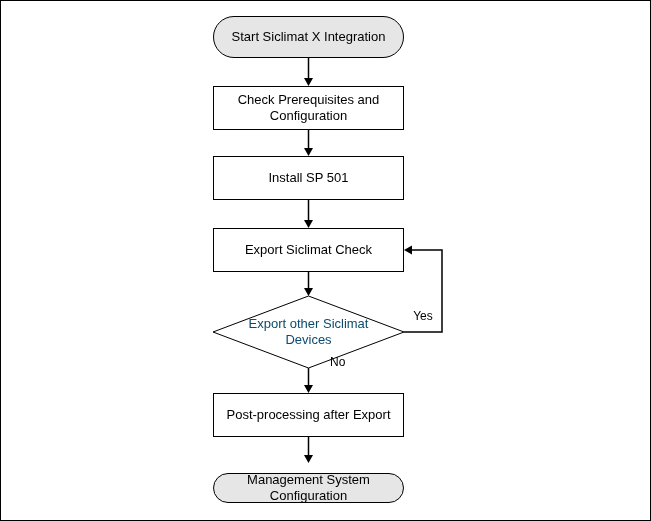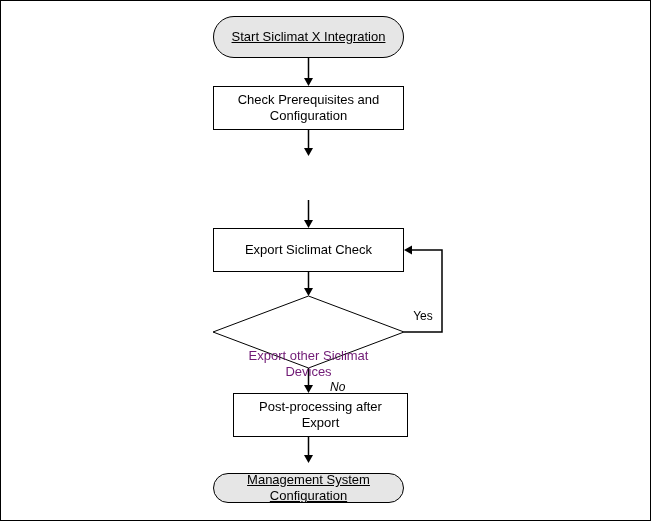--- a/index.html
+++ b/index.html
@@ -57,7 +57,6 @@
   .terminator {
     background: var(--terminator-fill, #e6e6e6);
     border-radius: 22px;
-    text-decoration: underline;
   }
   .decision-label {
     position: absolute;

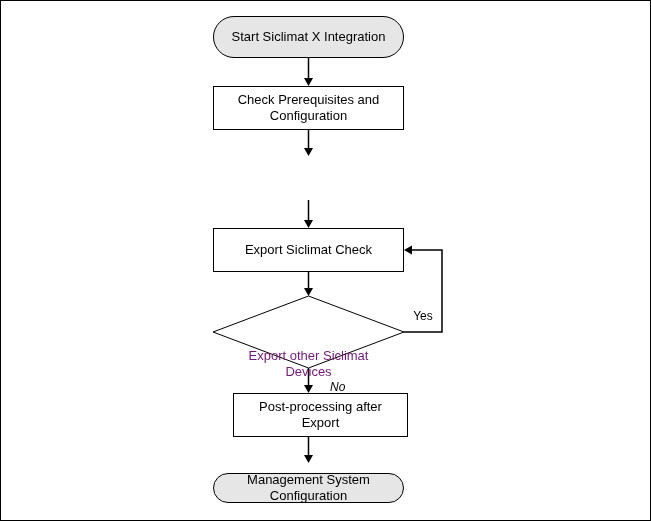--- a/index.html
+++ b/index.html
@@ -128,6 +128,9 @@
     <span>Check Prerequisites and Configuration</span>
   </div>
 
+  <div class="node process" style="left:212px; top:155px; width:191px; height:44px;">
+    <span>Install SP 501</span>
+  </div>
 
   <div class="node process" style="left:212px; top:227px; width:191px; height:44px;">
     <span>Export Siclimat Check</span>

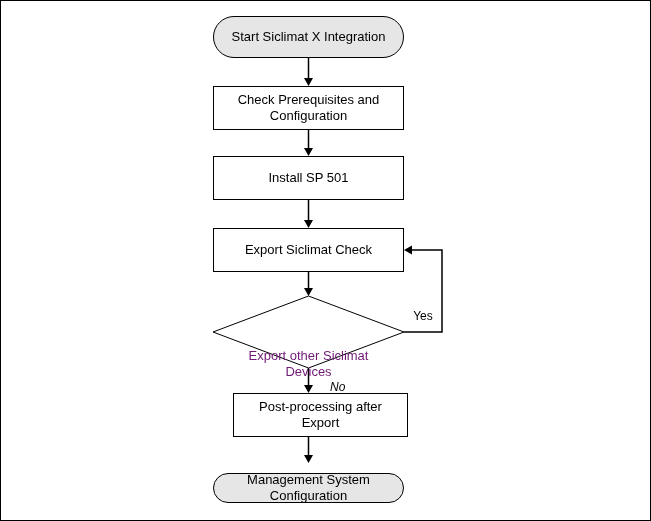--- a/index.html
+++ b/index.html
@@ -66,8 +66,7 @@
     text-align: center;
     font-size: 13px;
     line-height: 1.22;
-    color: #701a75;
-    margin-top: 32px;
+    color: #0c4a6e;
   }
   .edge-label {
     position: absolute;

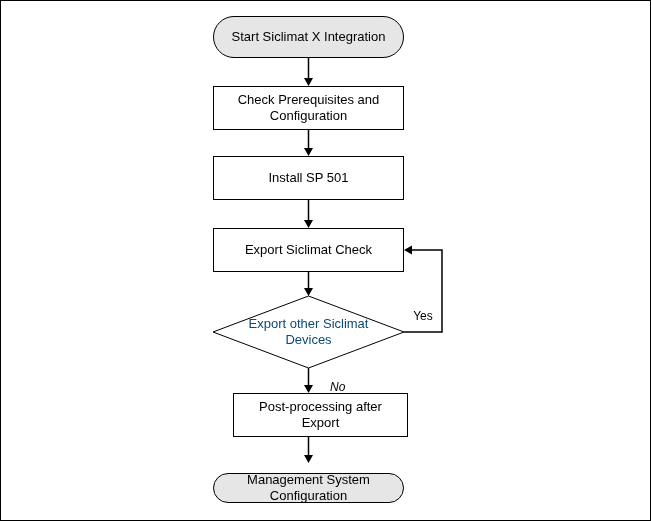--- a/index.html
+++ b/index.html
@@ -141,7 +141,7 @@
 
   <div class="edge-label" style="left:402px; top:308px; width:40px; text-align:center;">Yes</div>
 
-  <div class="edge-label" style="left:329px; top:379px;font-style:italic;">No</div>
+  <div class="edge-label" style="left:329px; top:354px;">No</div>
 
   <div class="node process" style="left:212px; top:392px; width:175px; height:44px;margin-left:20px;">
     <span>Post-processing after Export</span>

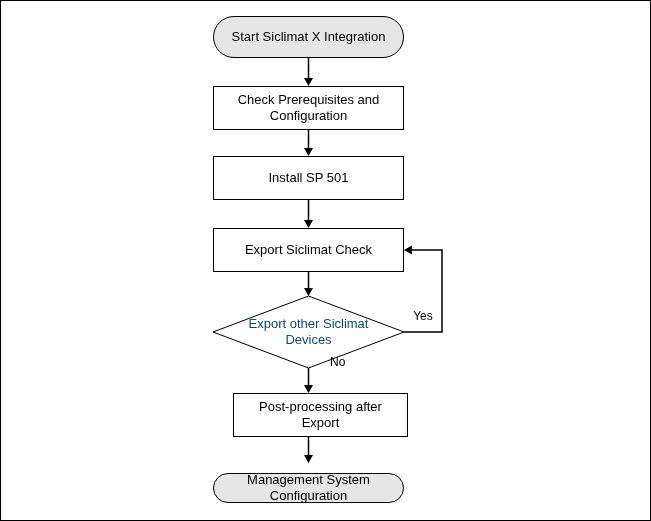--- a/index.html
+++ b/index.html
@@ -143,7 +143,7 @@
 
   <div class="edge-label" style="left:329px; top:354px;">No</div>
 
-  <div class="node process" style="left:212px; top:392px; width:175px; height:44px;margin-left:20px;">
+  <div class="node process" style="left:212px; top:392px; width:191px; height:44px;">
     <span>Post-processing after Export</span>
   </div>
 

